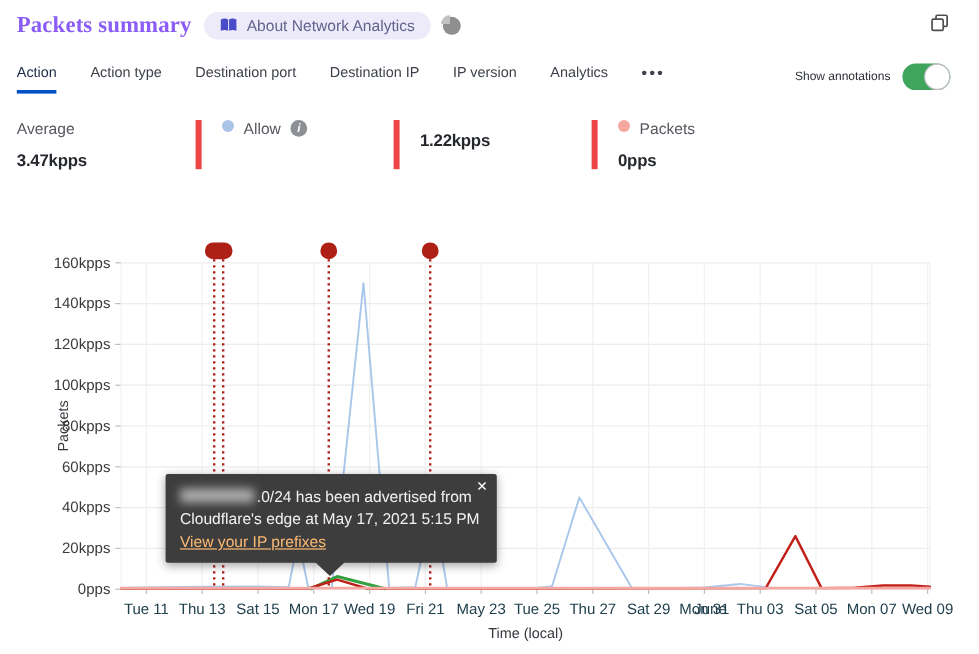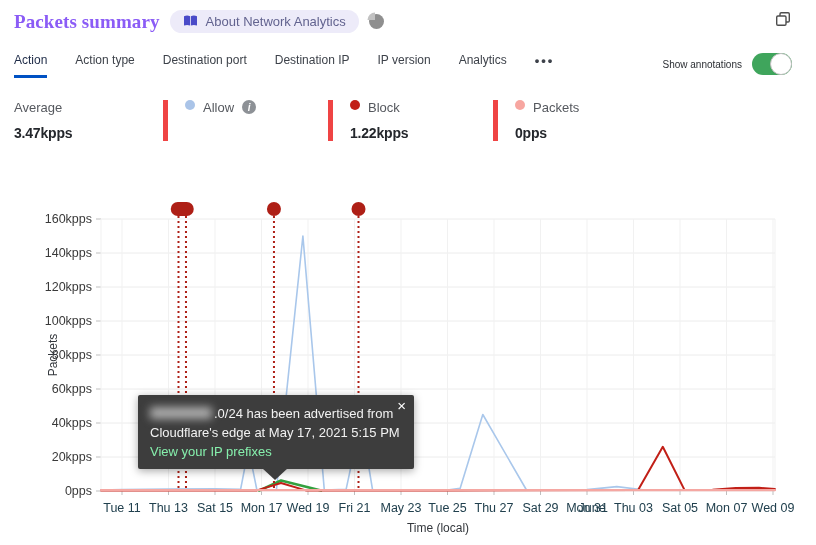--- a/index.html
+++ b/index.html
@@ -110,10 +110,6 @@
     </div>
   </div>
   <div class="stat stat-2">
-    <div class="stat-label">
-      <span class="dot" style="background: rgb(193, 31, 23);"></span>
-      <span>Block</span>
-    </div>
     <div class="stat-value">1.22kpps</div>
   </div>
   <div class="stat stat-4">

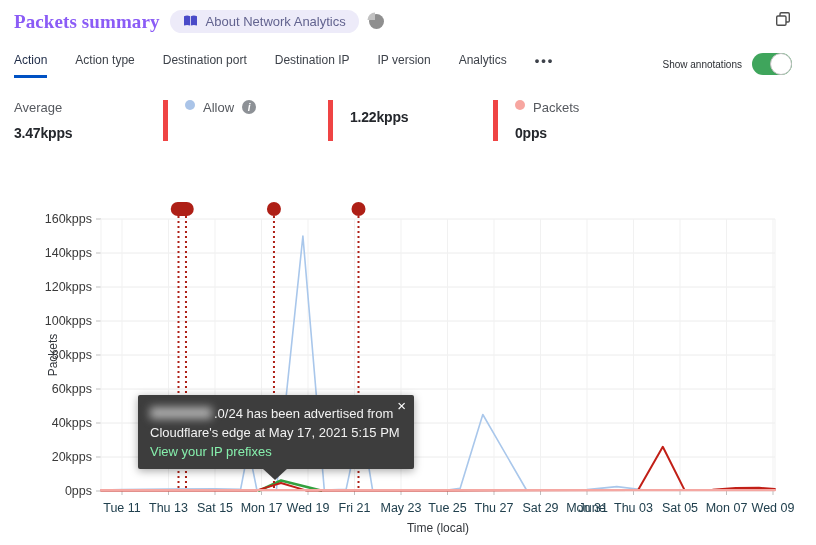--- a/index.html
+++ b/index.html
@@ -50,7 +50,7 @@
   .tt-line{line-height:19px;white-space:nowrap;}
   .blur-redact{display:inline-block;width:62px;height:12px;background:#acacac;border-radius:2px;
          filter:blur(4px);vertical-align:-1px;margin-right:2px;}
-  .tt-link{color:#86efac;cursor:pointer;}
+  .tt-link{color:#fdba74;text-decoration:underline;cursor:pointer;}
   .tt-close{position:absolute;top:2px;right:8px;font-size:15px;color:#ffffff;cursor:pointer;line-height:18px;}
   .tt-caret{position:absolute;left:124px;bottom:-11px;width:0;height:0;
          border-left:13px solid transparent;border-right:13px solid transparent;

